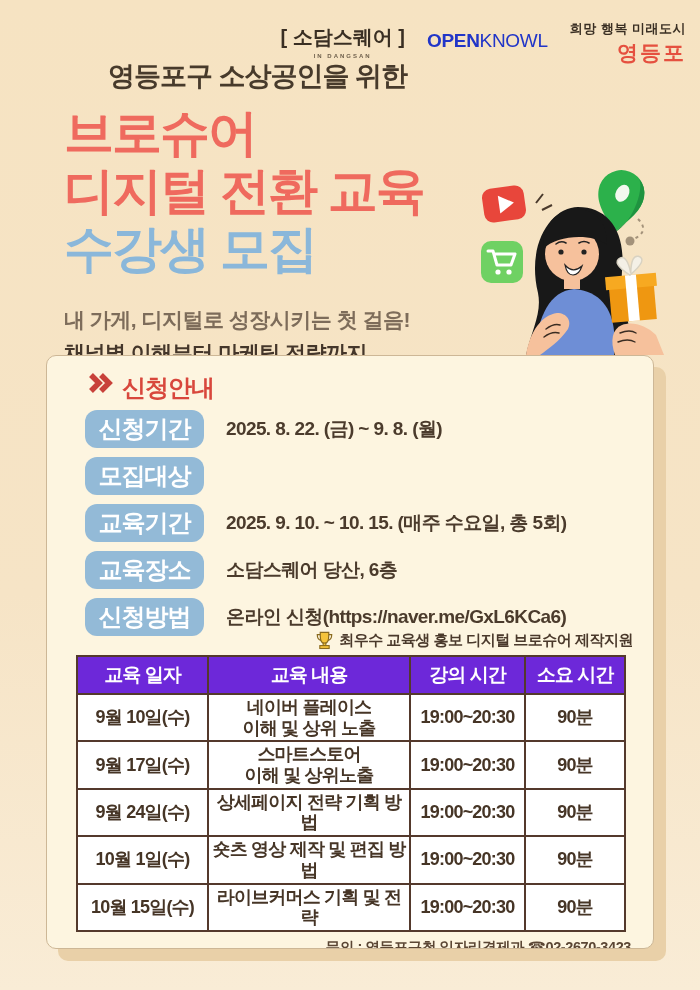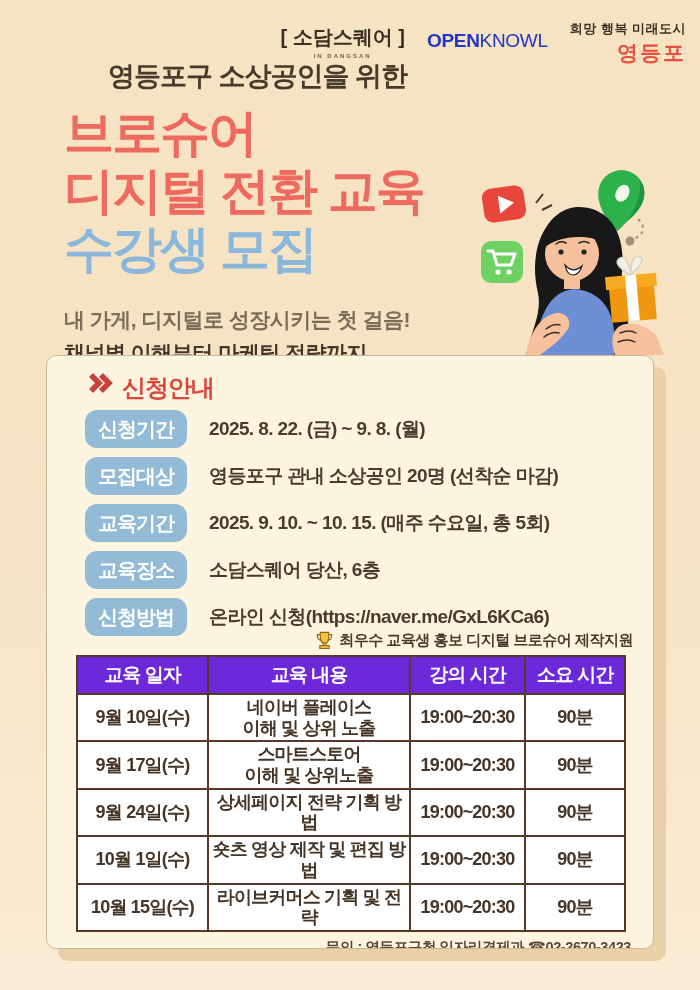--- a/index.html
+++ b/index.html
@@ -49,8 +49,8 @@
   .info-rows { margin:10px 0 0 38px; display:flex; flex-direction:column; gap:9px; }
   .info-row { display:flex; align-items:center; height:38px; }
   .badge {
-    width:102px; height:38px; background:#93bad7; border-radius:12px;
-    color:#fff; font-size:20px; font-weight:800; letter-spacing:-1px;
+    width:119px; height:38px; background:#93bad7; border-radius:12px;
+    color:#fff; font-size:24px; font-weight:800; letter-spacing:-1px;
     display:flex; align-items:center; justify-content:center; flex:0 0 auto;
   }
   .info-value { margin-left:22px; font-size:19px; font-weight:600; color:#4b3b2c; letter-spacing:-0.6px; }

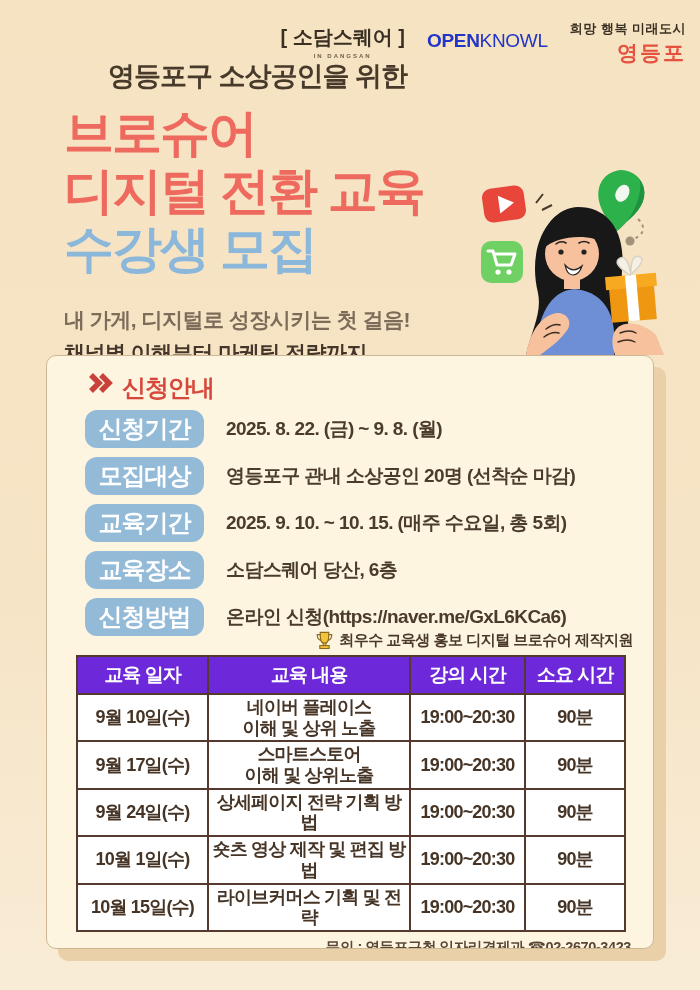--- a/index.html
+++ b/index.html
@@ -172,7 +172,6 @@
       </div>
       <div class="info-row">
         <div class="badge">모집대상</div>
-        <div class="info-value">영등포구 관내 소상공인 20명 (선착순 마감)</div>
       </div>
       <div class="info-row">
         <div class="badge">교육기간</div>

